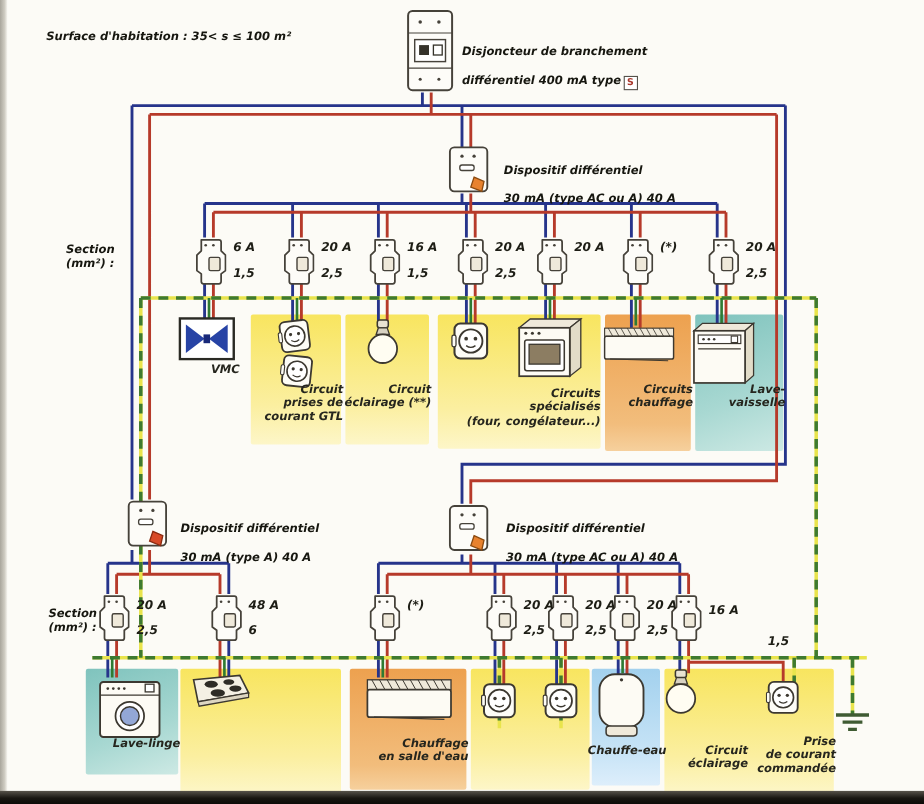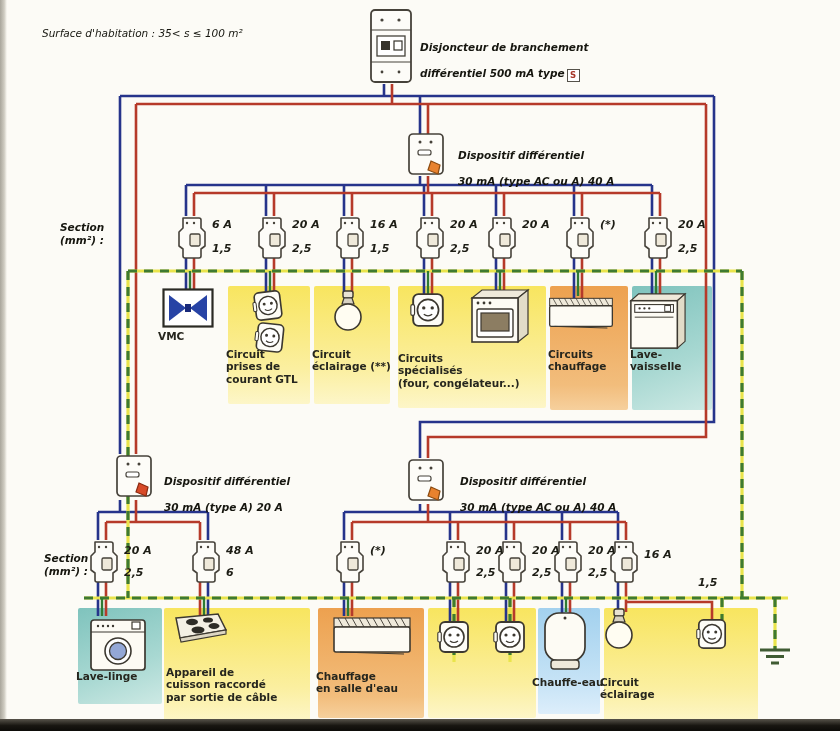--- a/index.html
+++ b/index.html
@@ -12,7 +12,7 @@
   .box.lblue{background:linear-gradient(180deg,#a3d1ee 0%,#c6e3f6 70%,#ddeefb 100%);}
   .lbl{position:absolute;font-weight:bold;font-size:10.5px;line-height:1.18;
        text-align:left;white-space:pre-line;color:#26261e;z-index:6;}
-  .note{position:absolute;font-weight:normal;font-style:italic;font-size:10.5px;color:#16160f;z-index:6;}
+  .note{position:absolute;font-weight:bold;font-style:italic;font-size:10.5px;color:#16160f;z-index:6;}
   .amp{position:absolute;font-weight:bold;font-style:italic;font-size:11px;white-space:nowrap;
        color:#1d1d15;z-index:6;}
   .ddlbl{position:absolute;font-weight:bold;font-style:italic;font-size:10.5px;line-height:1.25;

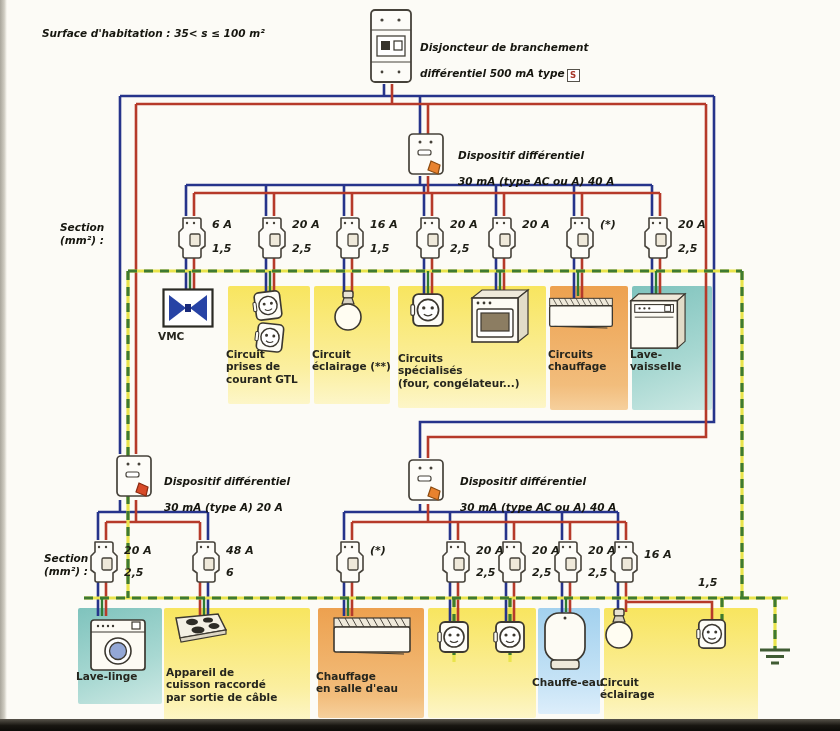--- a/index.html
+++ b/index.html
@@ -60,7 +60,7 @@
 
   <div class="ddlbl" style="left:420px;top:28px">
     <span>Disjoncteur de branchement</span><br>
-    <span>différentiel 500 mA type</span><span class="badge">S</span>
+    <span>différentiel 400 mA type</span><span class="badge">S</span>
   </div>
 
   <div class="ddlbl" style="left:458px;top:136px">

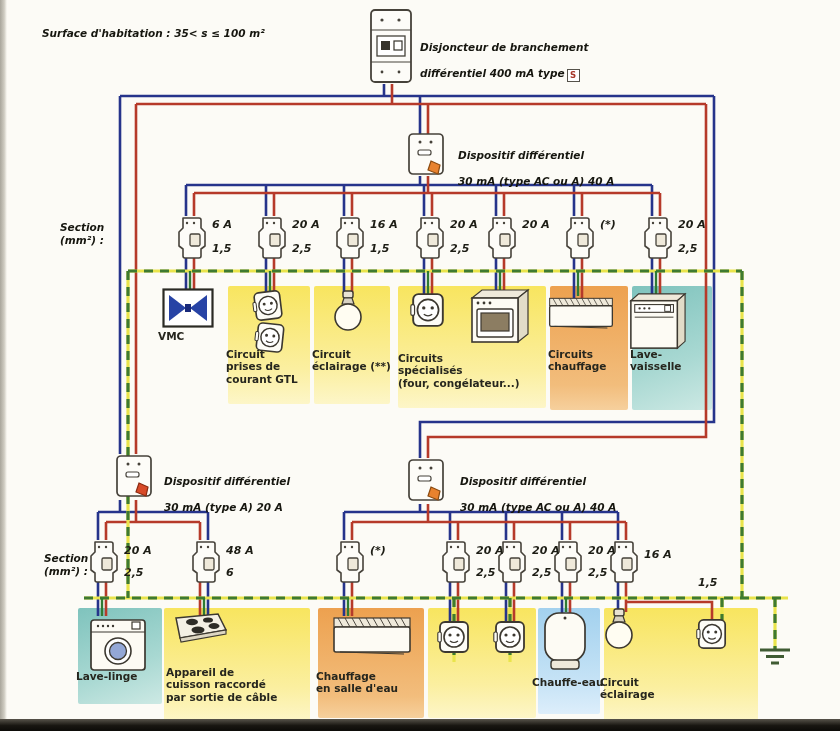--- a/index.html
+++ b/index.html
@@ -10,8 +10,8 @@
   .box.orange{background:linear-gradient(180deg,#eda14f 0%,#f2bd7c 80%,#f6d09d 100%);}
   .box.teal{background:linear-gradient(160deg,#7fc3bd 0%,#a8d8d2 60%,#cde9e4 100%);}
   .box.lblue{background:linear-gradient(180deg,#a3d1ee 0%,#c6e3f6 70%,#ddeefb 100%);}
-  .lbl{position:absolute;font-weight:bold;font-size:10.5px;line-height:1.18;
-       text-align:left;white-space:pre-line;color:#26261e;z-index:6;}
+  .lbl{position:absolute;font-weight:bold;font-style:italic;font-size:10.5px;line-height:1.18;
+       text-align:right;white-space:pre-line;color:#26261e;z-index:6;}
   .note{position:absolute;font-weight:bold;font-style:italic;font-size:10.5px;color:#16160f;z-index:6;}
   .amp{position:absolute;font-weight:bold;font-style:italic;font-size:11px;white-space:nowrap;
        color:#1d1d15;z-index:6;}

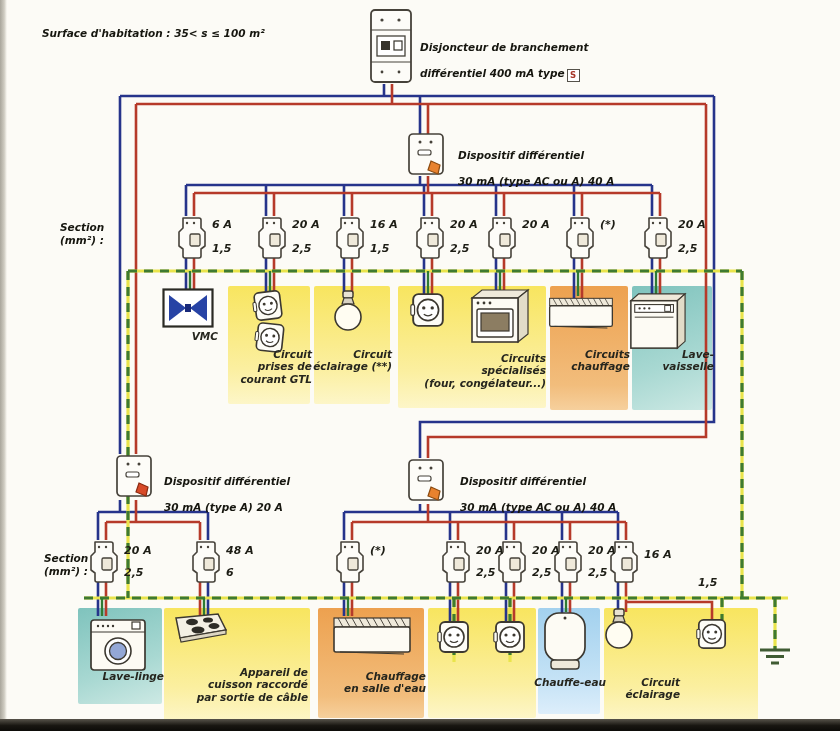--- a/index.html
+++ b/index.html
@@ -69,7 +69,7 @@
   </div>
   <div class="ddlbl" style="left:164px;top:462px">
     <span>Dispositif différentiel</span><br>
-    <span>30 mA (type A) 20 A</span>
+    <span>30 mA (type A) 40 A</span>
   </div>
   <div class="ddlbl" style="left:460px;top:462px">
     <span>Dispositif différentiel</span><br>

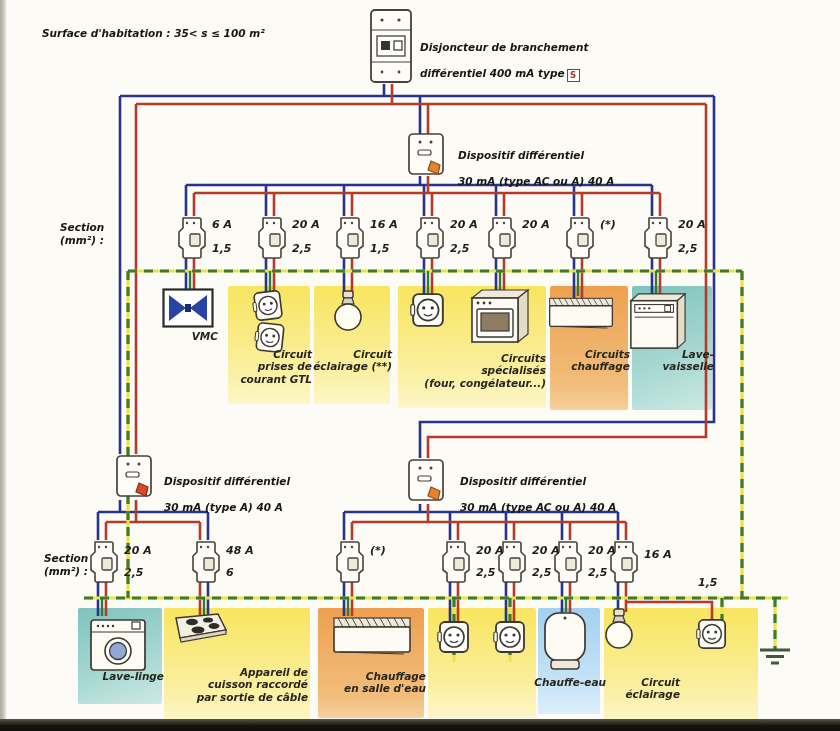--- a/index.html
+++ b/index.html
@@ -123,9 +123,6 @@
   <div class="lbl" style="left:630px;top:348px;width:84px">Lave-
 vaisselle</div>
   <div class="lbl" style="left:76px;top:670px;width:88px">Lave-linge</div>
-  <div class="lbl" style="left:166px;top:666px;width:142px">Appareil de
-cuisson raccordé
-par sortie de câble</div>
   <div class="lbl" style="left:316px;top:670px;width:110px">Chauffage
 en salle d'eau</div>
   <div class="lbl" style="left:532px;top:676px;width:74px">Chauffe-eau</div>

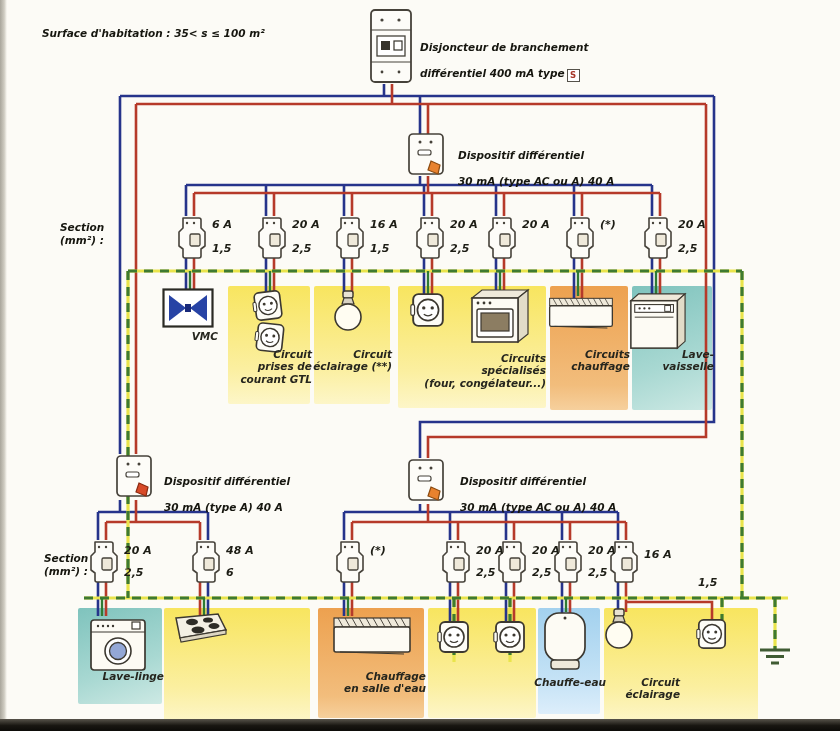--- a/index.html
+++ b/index.html
@@ -128,6 +128,9 @@
   <div class="lbl" style="left:532px;top:676px;width:74px">Chauffe-eau</div>
   <div class="lbl" style="left:600px;top:676px;width:80px">Circuit
 éclairage</div>
+  <div class="lbl" style="left:664px;top:668px;width:96px">Prise
+de courant
+commandée</div>
 
   <svg class="icon" style="left:368px;top:8px" width="46" height="76" viewBox="0 0 46 76">
     <rect x="3" y="2" width="40" height="72" rx="4" fill="#fdfcf8" stroke="#46423a" stroke-width="1.8"></rect>

